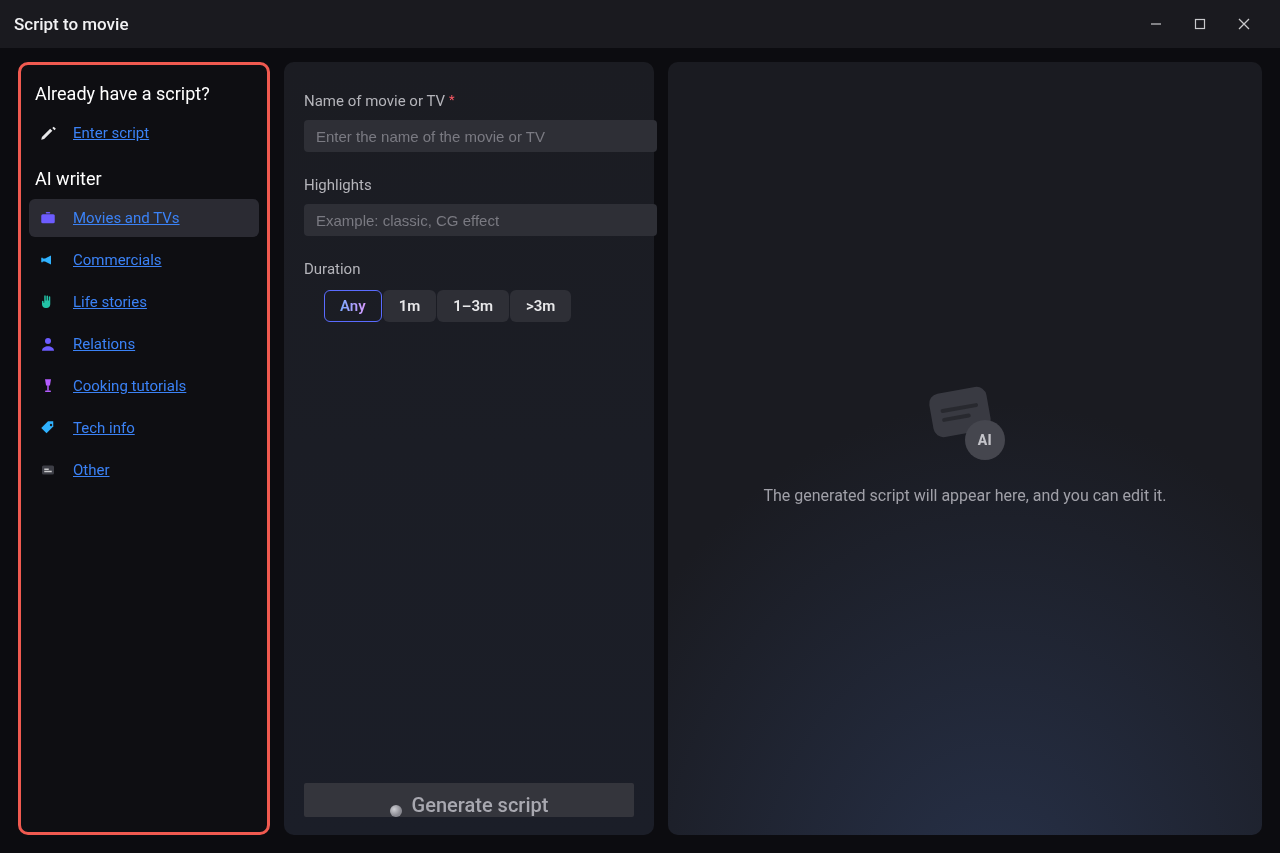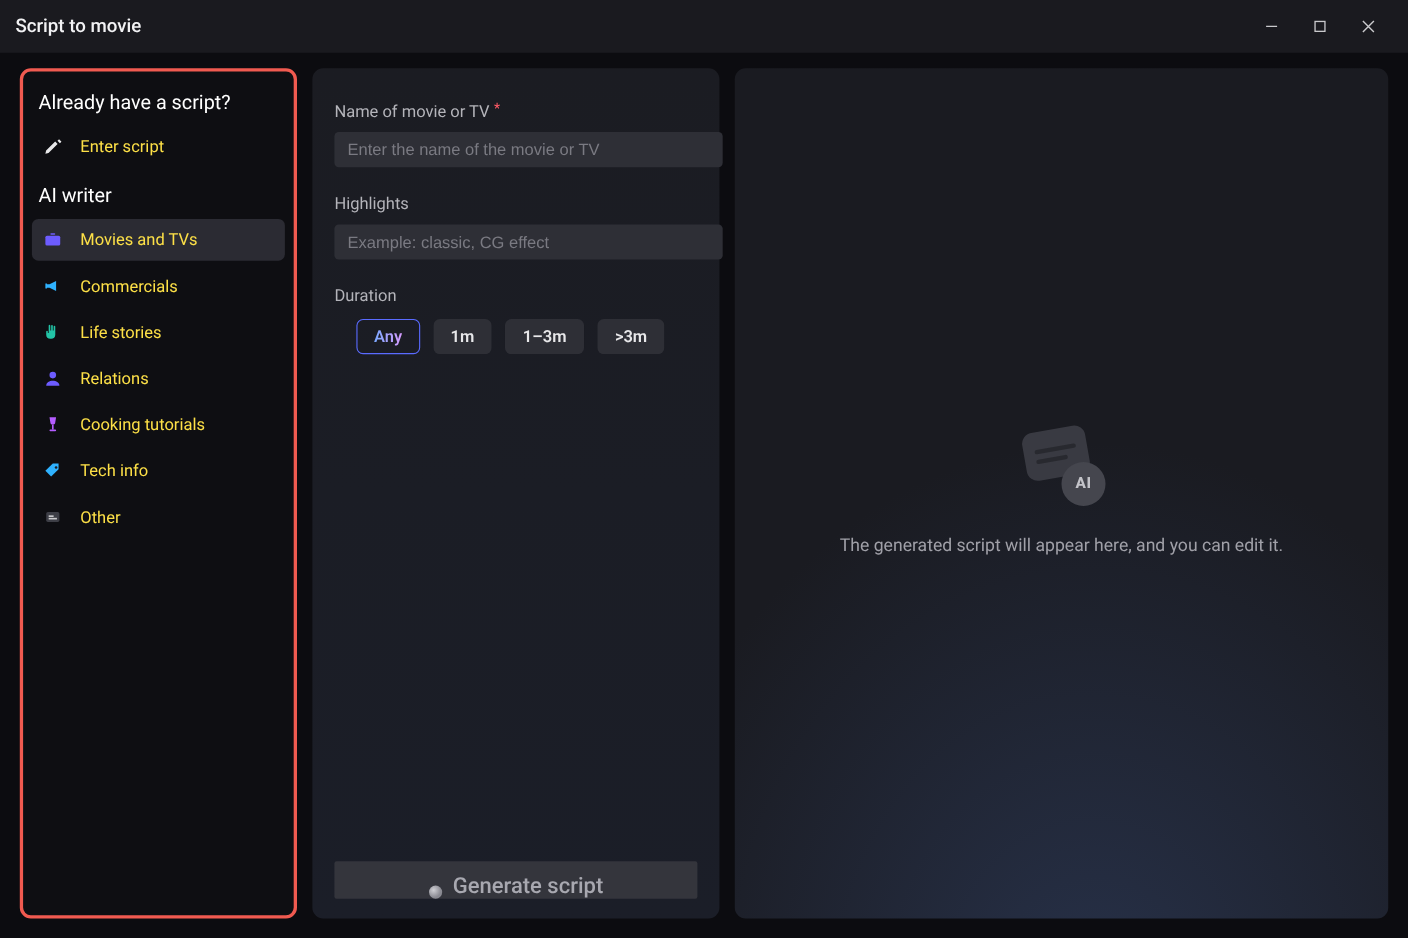--- a/index.html
+++ b/index.html
@@ -49,8 +49,9 @@
     height: 38px;
     padding: 0 8px;
     border-radius: 6px;
-    color: #fde047;
+    color: #3b82f6;
     font-size: 15px;
+    text-decoration: underline;
   }
   .sb-item .icon-slot {
     width: 22px; height: 22px;

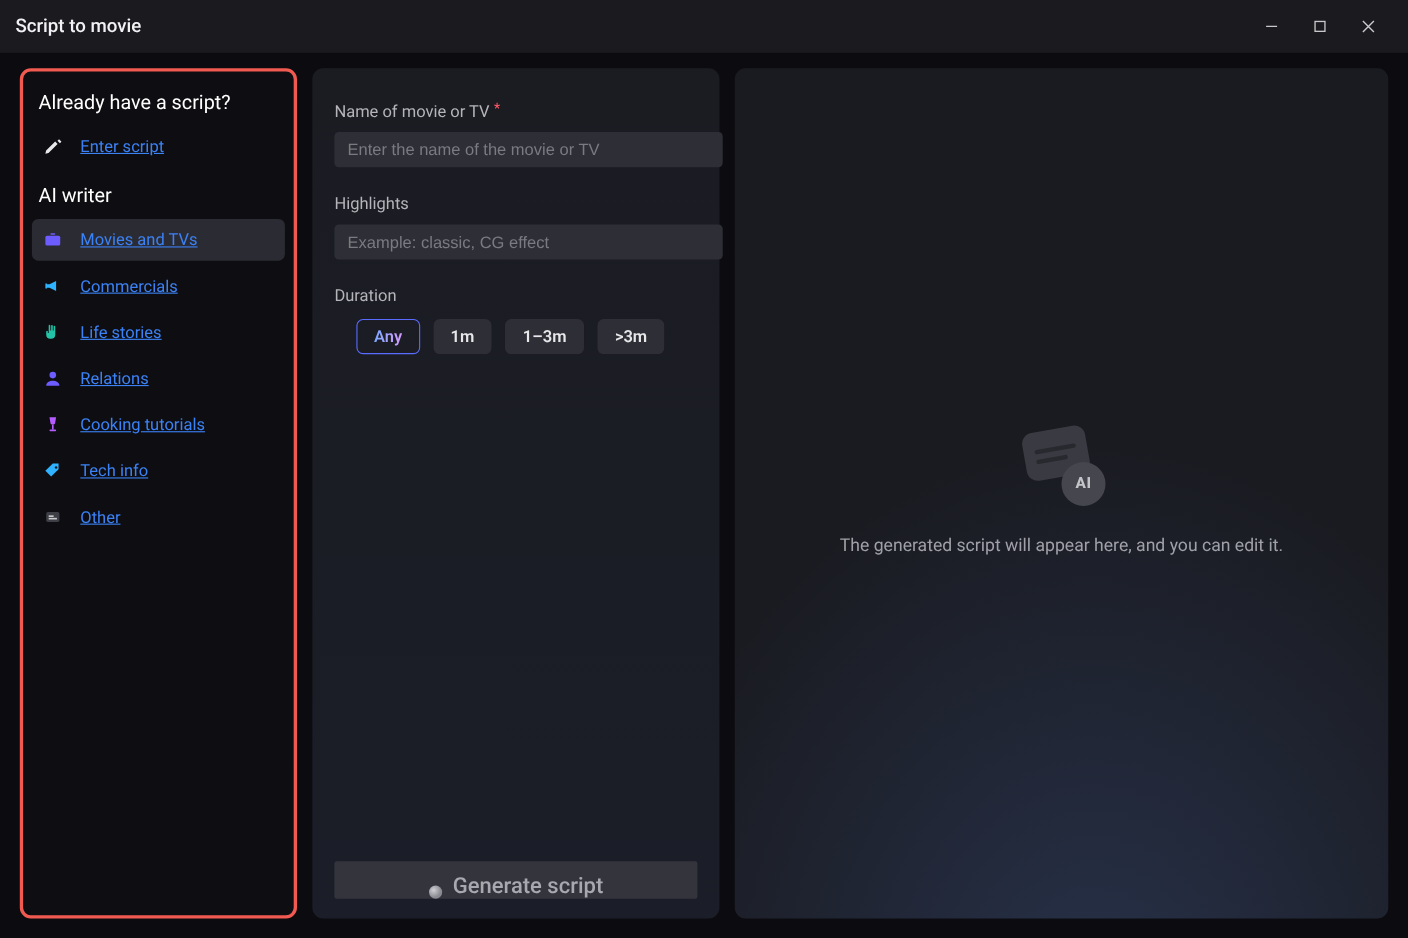--- a/index.html
+++ b/index.html
@@ -91,7 +91,7 @@
   }
   .text-input::placeholder { color: #7a7a82; }
 
-  .chipset { display: flex; gap: 12px; margin-top: 2px; padding-left: 20px; }
+  .chipset { display: flex; gap: 1px; margin-top: 2px; padding-left: 20px; }
   .chip {
     height: 32px;
     padding: 0 15px;

